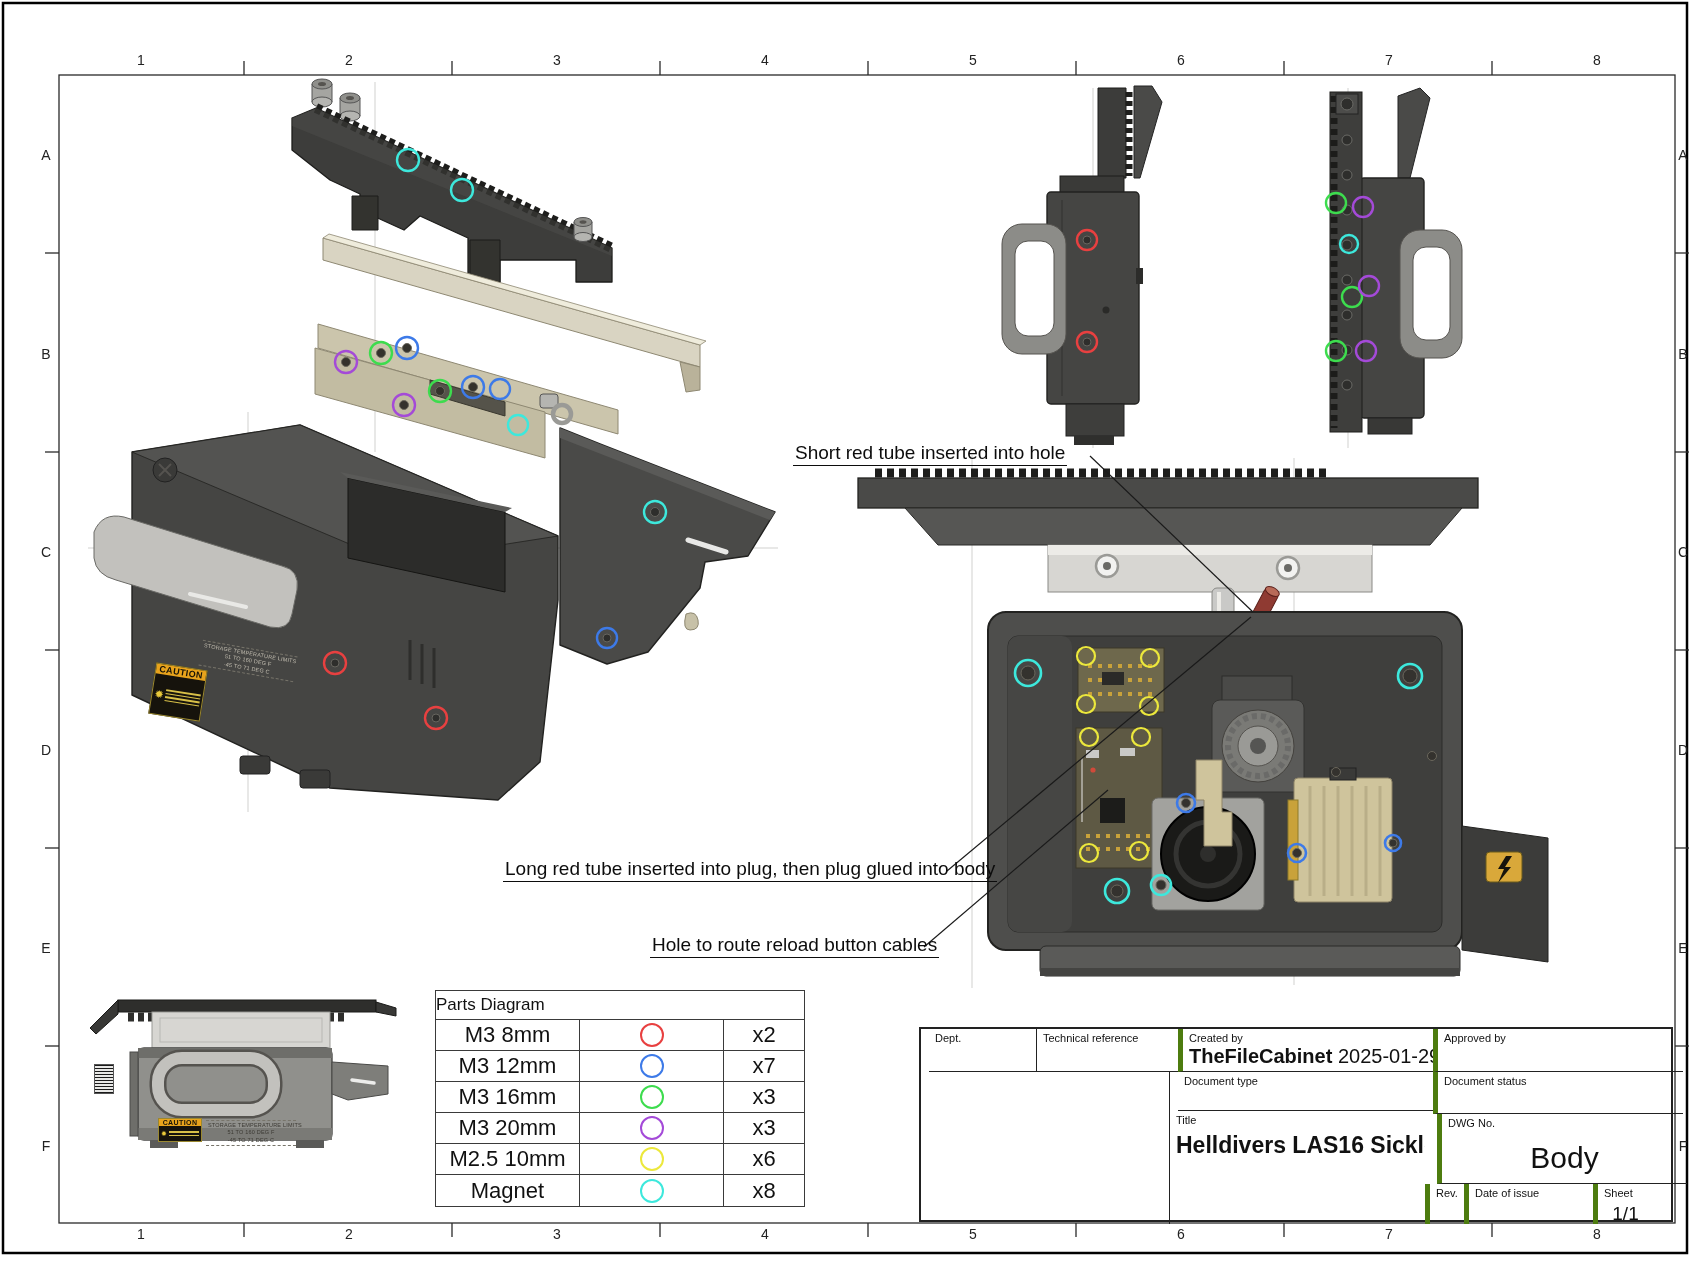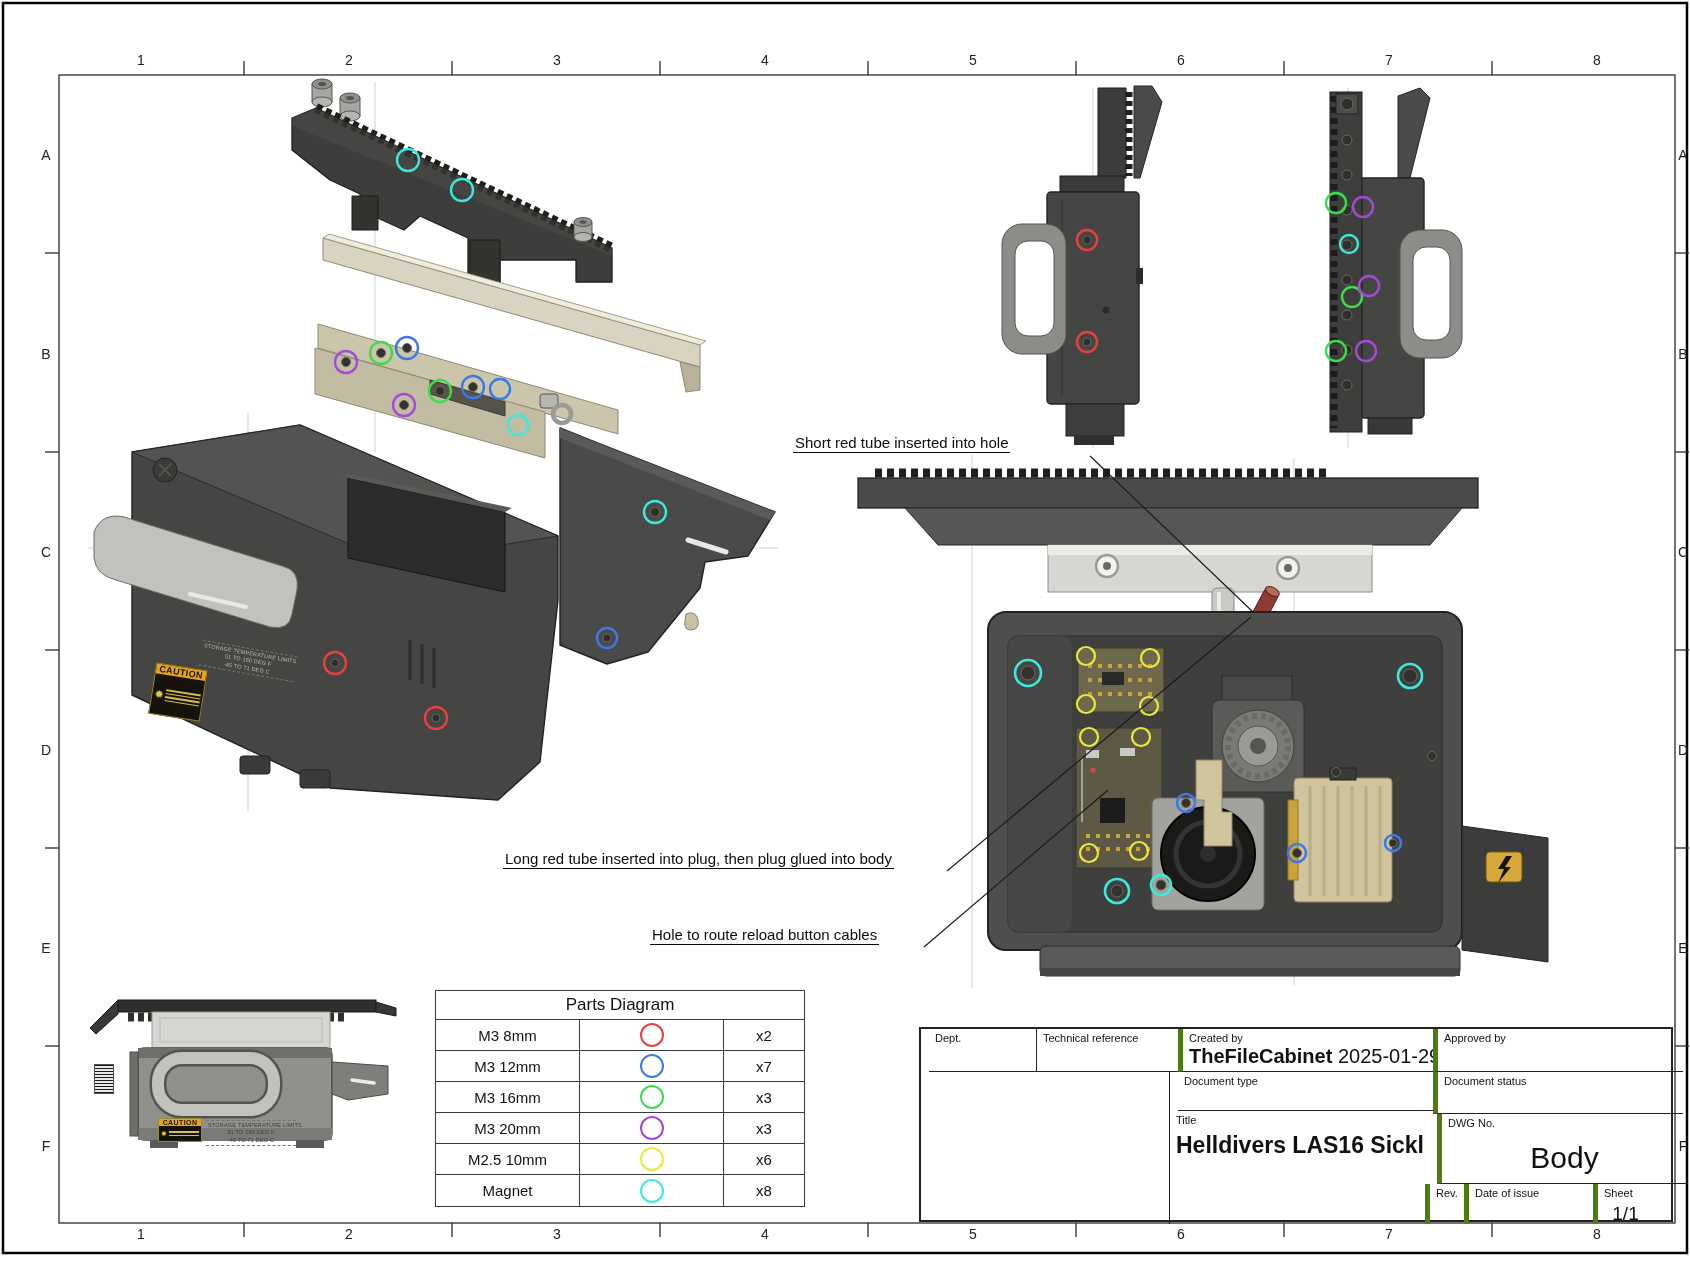--- a/index.html
+++ b/index.html
@@ -8,7 +8,7 @@
   
   .gl{position:absolute;z-index:2;width:18px;text-align:center;font-size:14px;color:#222;}
   
-  .anno{position:absolute;z-index:3;font-size:15px;color:#0c0c0c;border-bottom:1.2px solid #0c0c0c;padding:0 2px 1px 2px;white-space:nowrap;background:transparent;}
+  .anno{position:absolute;z-index:3;font-size:19px;color:#0c0c0c;border-bottom:1.2px solid #0c0c0c;padding:0 2px 1px 2px;white-space:nowrap;background:transparent;margin-top:8px;}
   
   .parts-table{position:absolute;left:435px;top:990px;width:370px;z-index:3;border:1.6px solid #3a3a3a;background:#fff;box-sizing:border-box;}
   .pt-header{height:28px;line-height:28px;text-align:center;font-size:17px;border-bottom:1px solid #3a3a3a;}

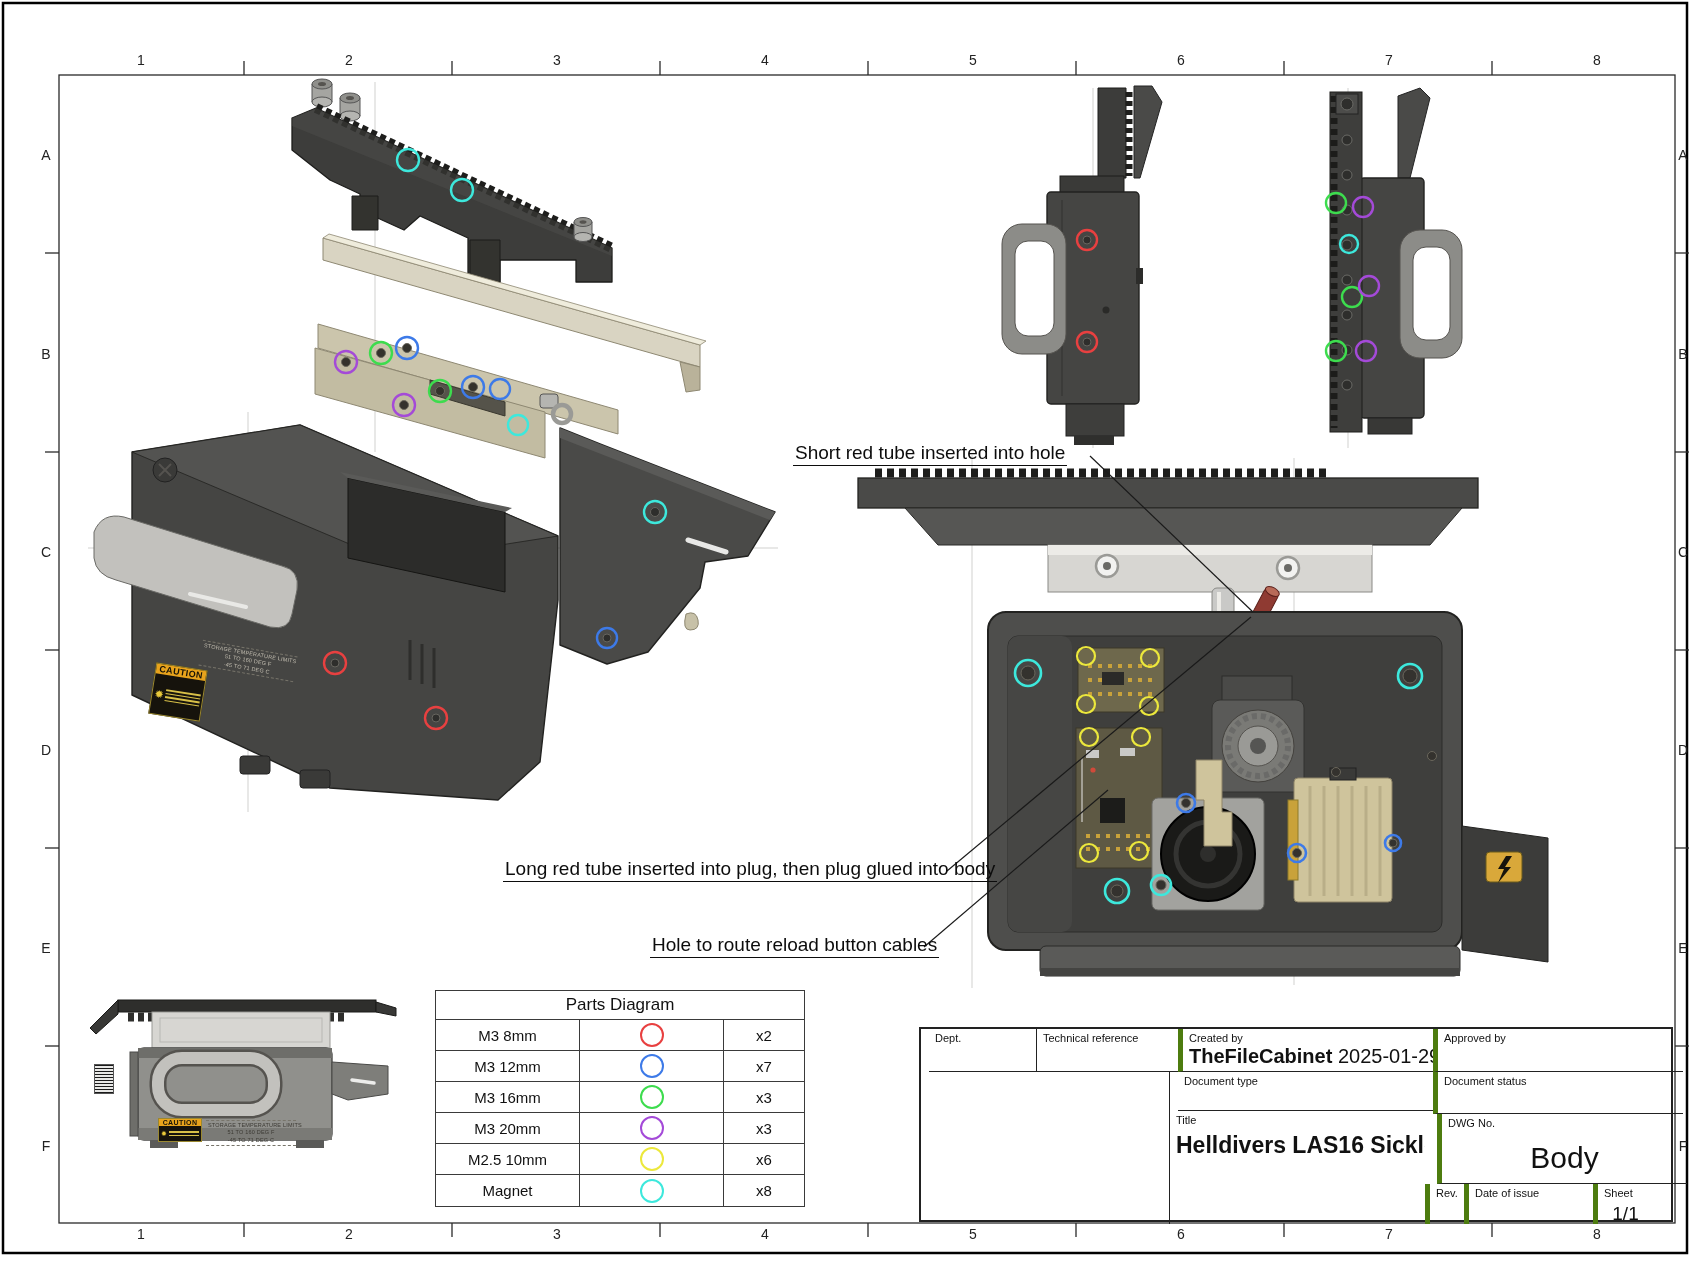--- a/index.html
+++ b/index.html
@@ -11,7 +11,7 @@
   .anno{position:absolute;z-index:3;font-size:19px;color:#0c0c0c;border-bottom:1.2px solid #0c0c0c;padding:0 2px 1px 2px;white-space:nowrap;background:transparent;margin-top:8px;}
   
   .parts-table{position:absolute;left:435px;top:990px;width:370px;z-index:3;border:1.6px solid #3a3a3a;background:#fff;box-sizing:border-box;}
-  .pt-header{height:28px;line-height:28px;text-align:center;font-size:17px;border-bottom:1px solid #3a3a3a;}
+  .pt-header{height:28px;line-height:28px;text-align:left;font-size:17px;border-bottom:1px solid #3a3a3a;}
   .pt-row{display:flex;height:31px;border-bottom:1px solid #3a3a3a;box-sizing:border-box;}
   .pt-row:last-child{border-bottom:none;}
   .pt-cell{display:flex;align-items:center;justify-content:center;font-size:15px;box-sizing:border-box;}

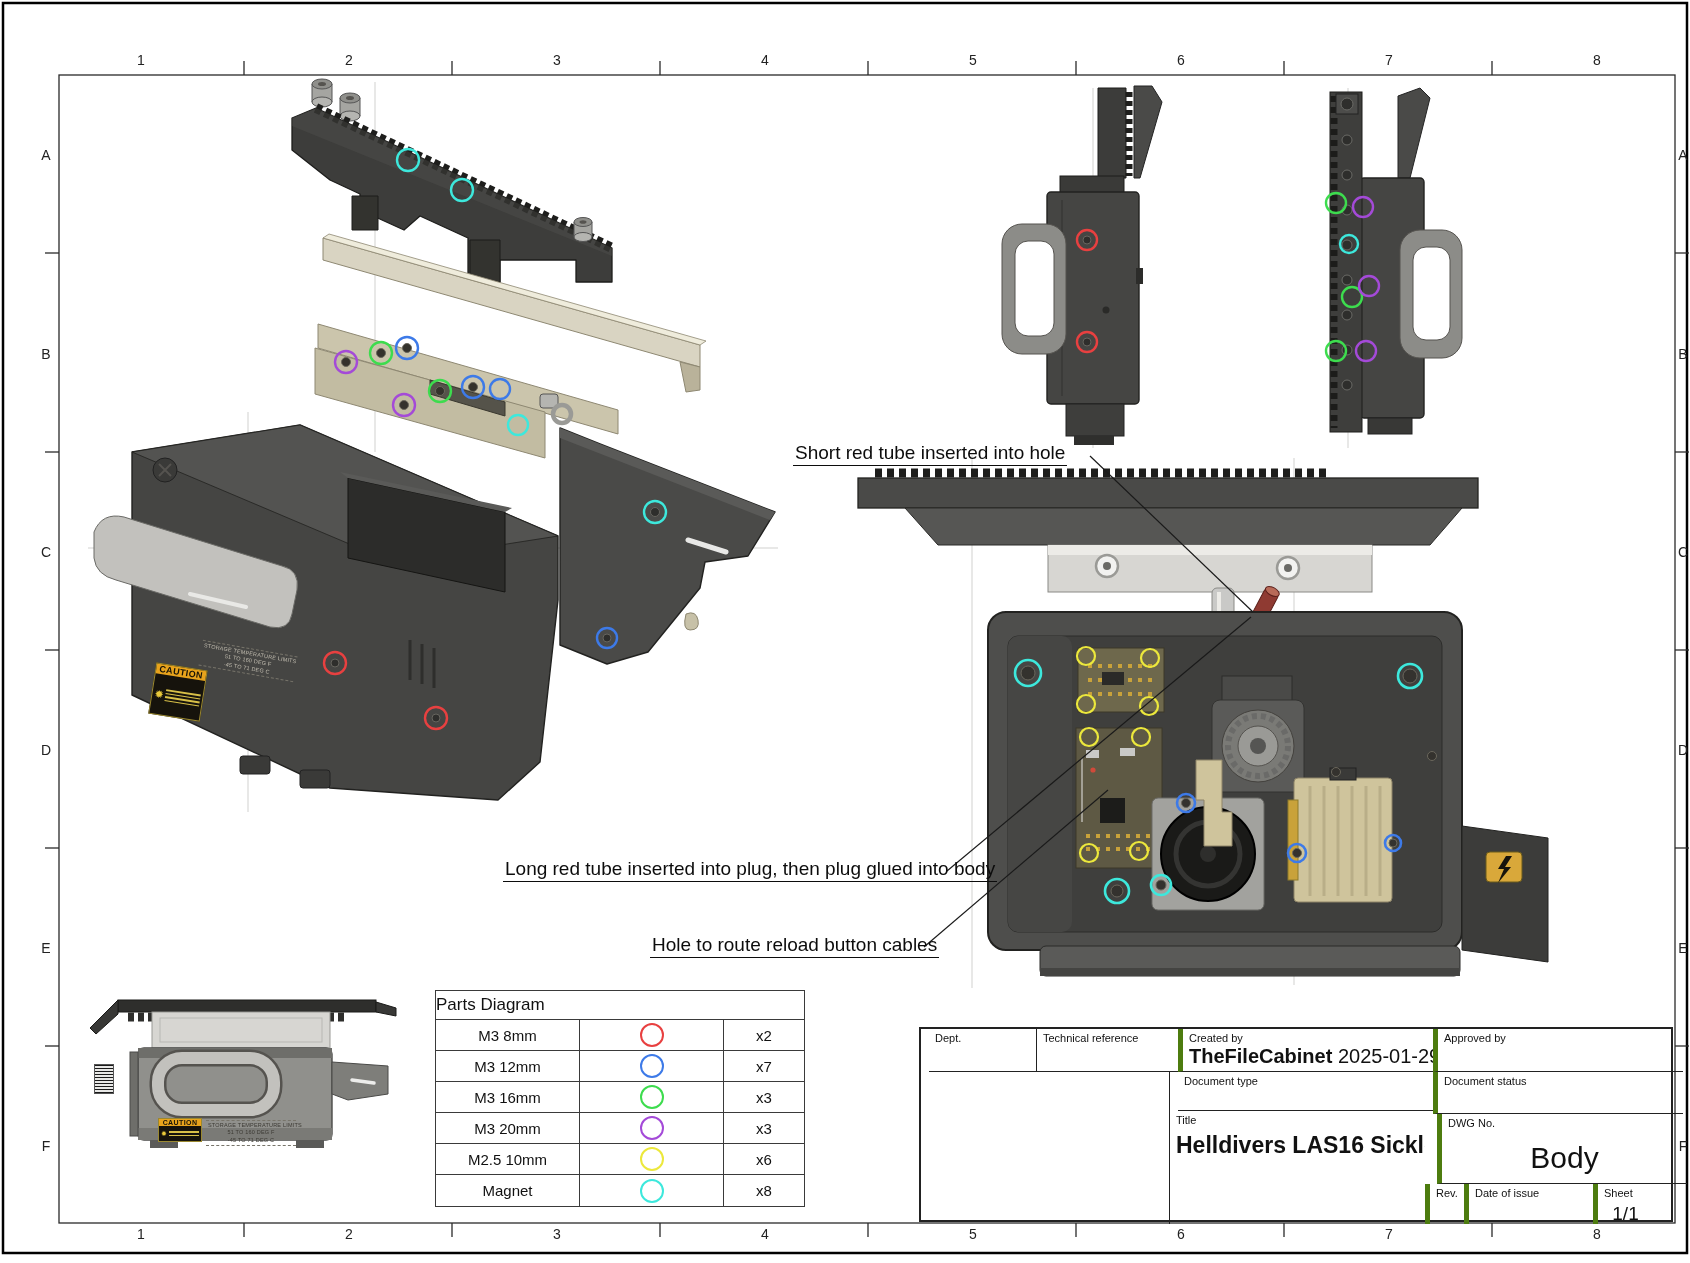--- a/index.html
+++ b/index.html
@@ -14,7 +14,7 @@
   .pt-header{height:28px;line-height:28px;text-align:left;font-size:17px;border-bottom:1px solid #3a3a3a;}
   .pt-row{display:flex;height:31px;border-bottom:1px solid #3a3a3a;box-sizing:border-box;}
   .pt-row:last-child{border-bottom:none;}
-  .pt-cell{display:flex;align-items:center;justify-content:center;font-size:15px;box-sizing:border-box;}
+  .pt-cell{display:flex;align-items:center;justify-content:center;font-size:22px;box-sizing:border-box;}
   .pt-label{width:144px;border-right:1px solid #3a3a3a;}
   .pt-circ{width:144px;border-right:1px solid #3a3a3a;}
   .pt-count{flex:1;}

